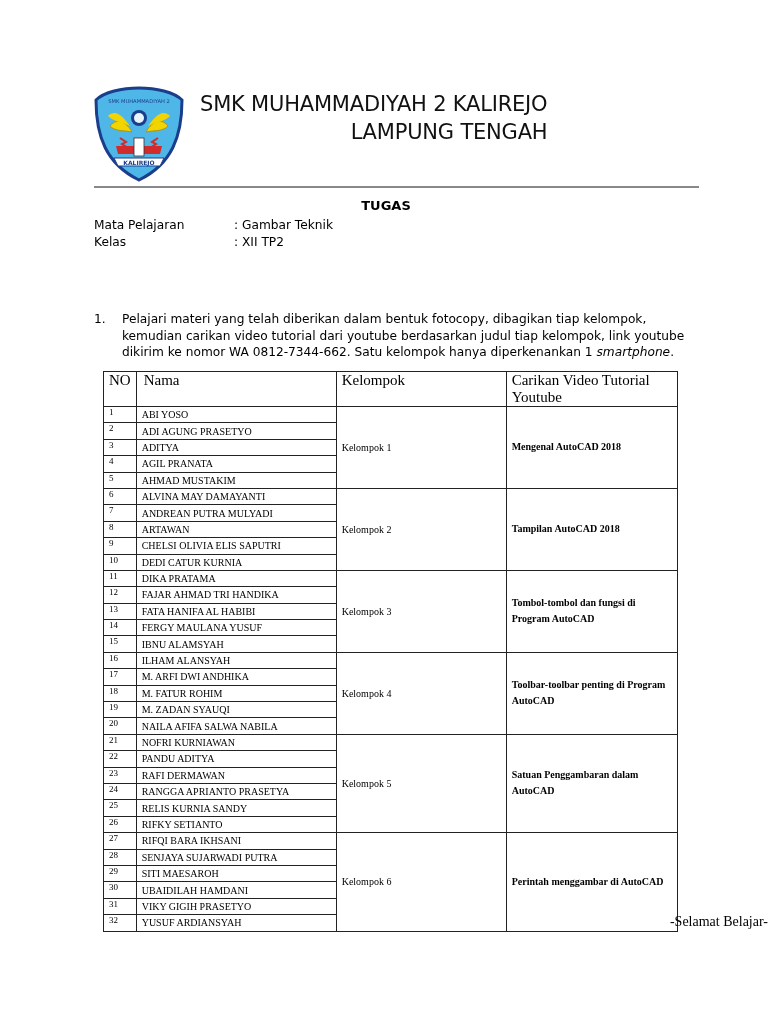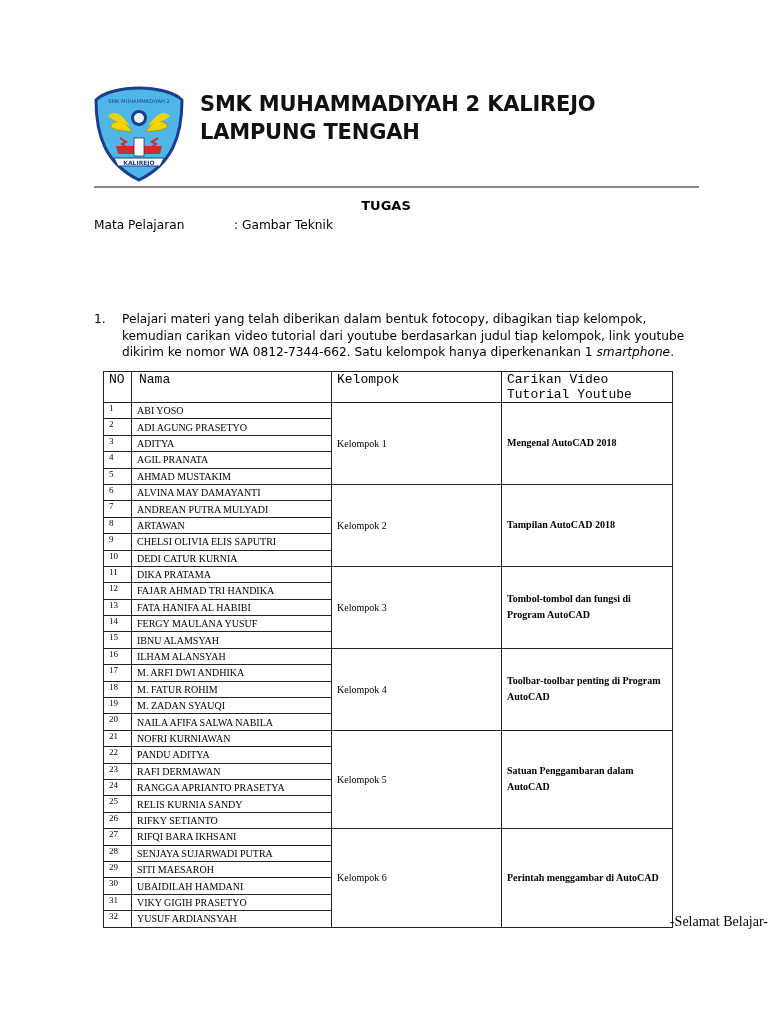--- a/index.html
+++ b/index.html
@@ -6,7 +6,7 @@
   body{width:768px;height:1024px;position:relative;overflow:hidden;font-family:"Liberation Sans",sans-serif;color:#000;}
   .header{position:absolute;left:94px;top:86px;width:606px;height:100px;}
   .logo{position:absolute;left:0;top:0;width:90px;height:96px;}
-  .school{position:absolute;left:106px;top:4px;font-family:"DejaVu Sans",sans-serif;font-weight:bold;font-size:21px;line-height:28px;color:#111;letter-spacing:-0.2px;}
+  .school{position:absolute;left:106px;top:4px;font-family:"DejaVu Sans",sans-serif;font-weight:normal;font-size:21px;line-height:28px;color:#111;letter-spacing:-0.2px;text-align:right;}
   .rule{position:absolute;left:94px;top:186px;width:605px;height:2px;background:#888;}
   .title{position:absolute;left:0;width:768px;top:198px;text-align:center;font-family:"DejaVu Sans",sans-serif;font-weight:bold;font-size:13px;padding-left:2px;}
   .meta{position:absolute;left:94px;top:217px;font-family:"DejaVu Sans",sans-serif;font-size:12.2px;line-height:16.5px;}

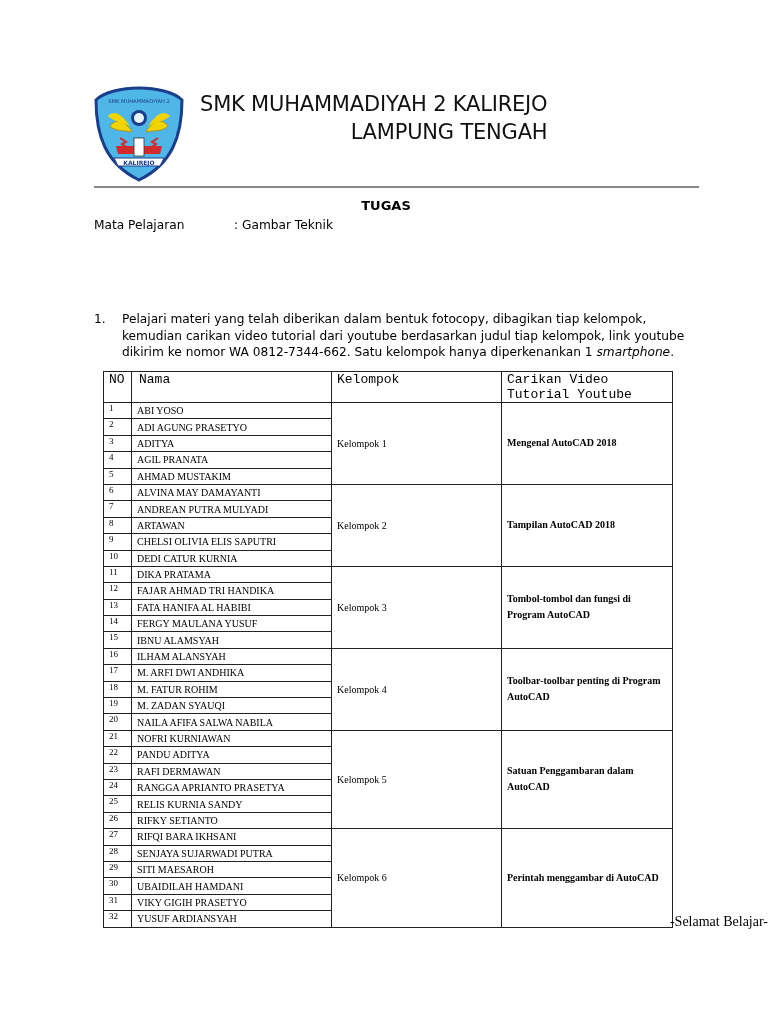--- a/index.html
+++ b/index.html
@@ -58,6 +58,10 @@
       <span class="k">Mata Pelajaran</span>
       <span>: Gambar Teknik</span>
     </div>
+  <div class="row">
+      <span class="k">Kelas</span>
+      <span>: XII TP2</span>
+    </div>
 </div>
 
 <div class="instr">

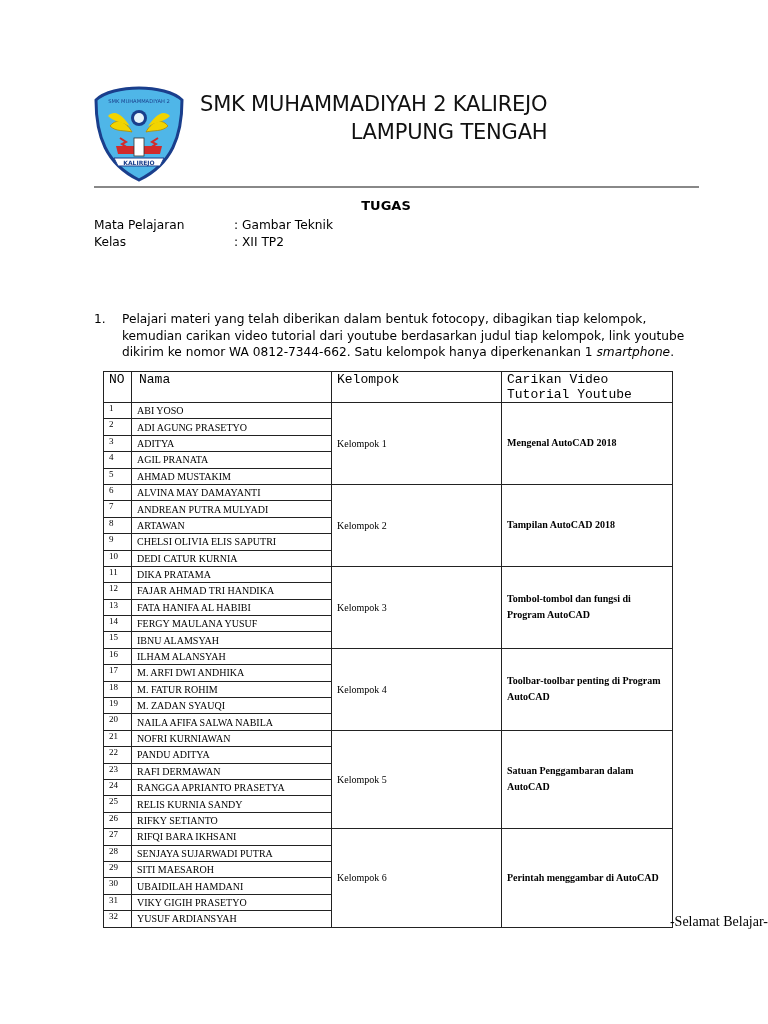--- a/index.html
+++ b/index.html
@@ -17,7 +17,7 @@
   .instr .txt{flex:1;}
   table{position:absolute;left:103px;top:371px;border-collapse:collapse;font-family:"Liberation Serif",serif;font-size:10px;}
   td,th{border:1px solid #222;padding:0 5px;font-weight:normal;text-align:left;vertical-align:top;}
-  th{height:15px;font-size:13px;font-family:Liberation Mono, monospace;}
+  th{height:15px;font-size:15px;}
   td.no{width:17px;font-size:9px;height:15.4px;}
   td.nm{width:189px;vertical-align:middle;margin-left:13px;}
   td.grp{width:159px;vertical-align:middle;margin-left:36px;}

